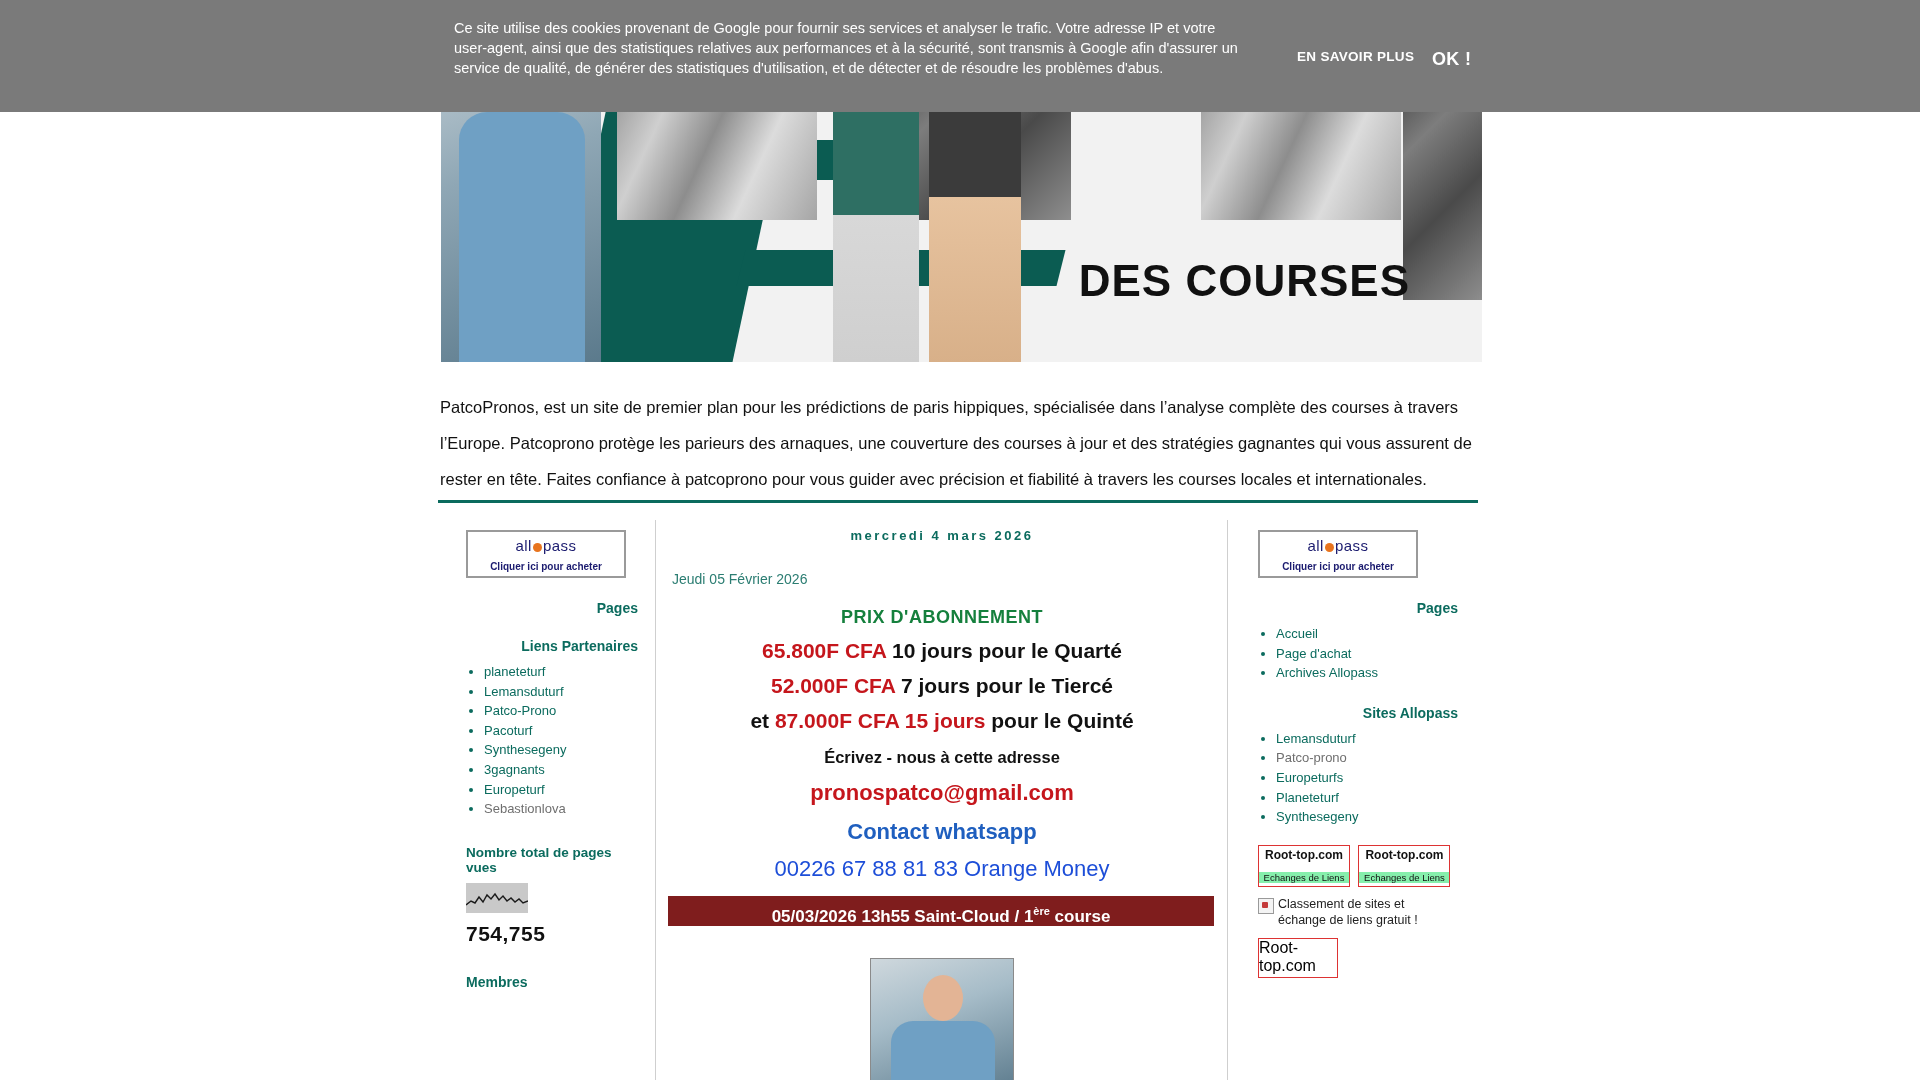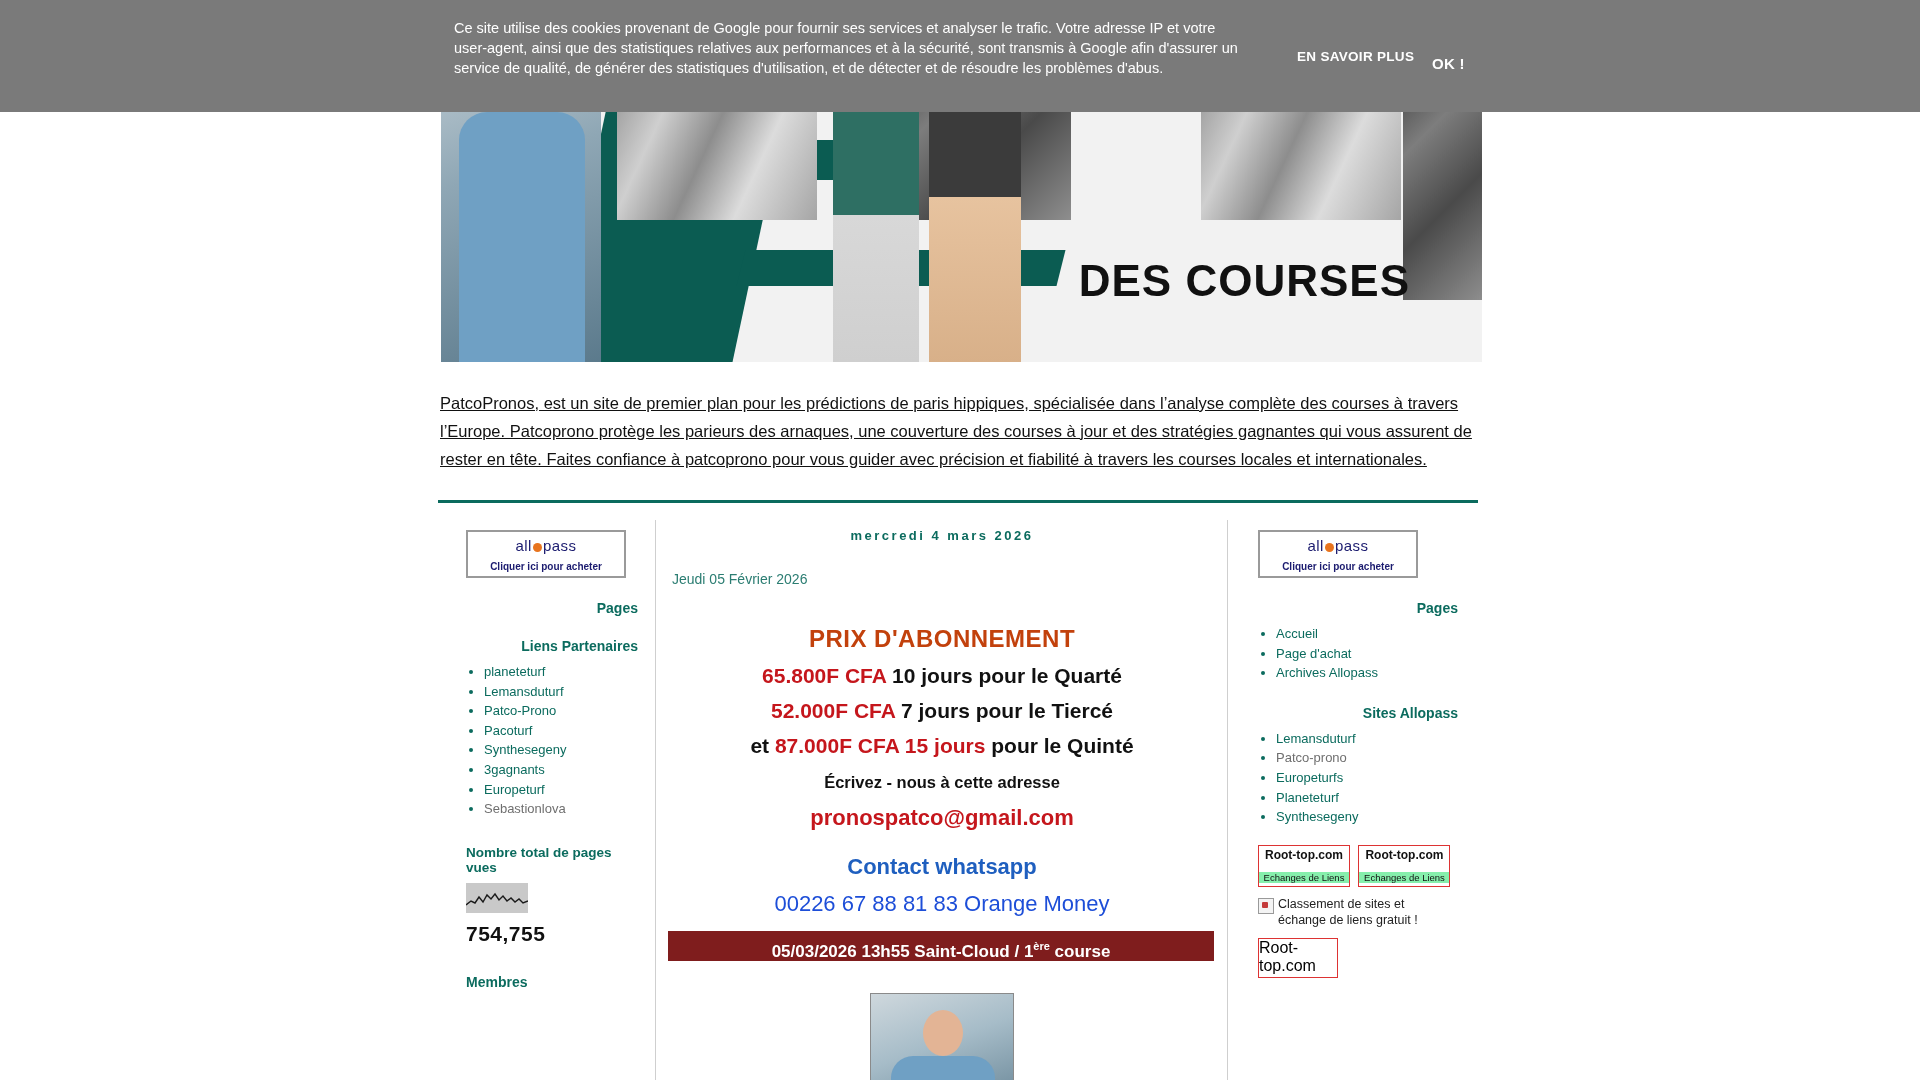--- a/index.html
+++ b/index.html
@@ -52,9 +52,9 @@
   #cookie-ok {
     position: absolute;
     left: 1432px;
-    top: 55px;
+    top: 49px;
     color: #ffffff;
-    font-size: 15px;
+    font-size: 18px;
     font-weight: bold;
     letter-spacing: .3px;
     text-decoration: none;

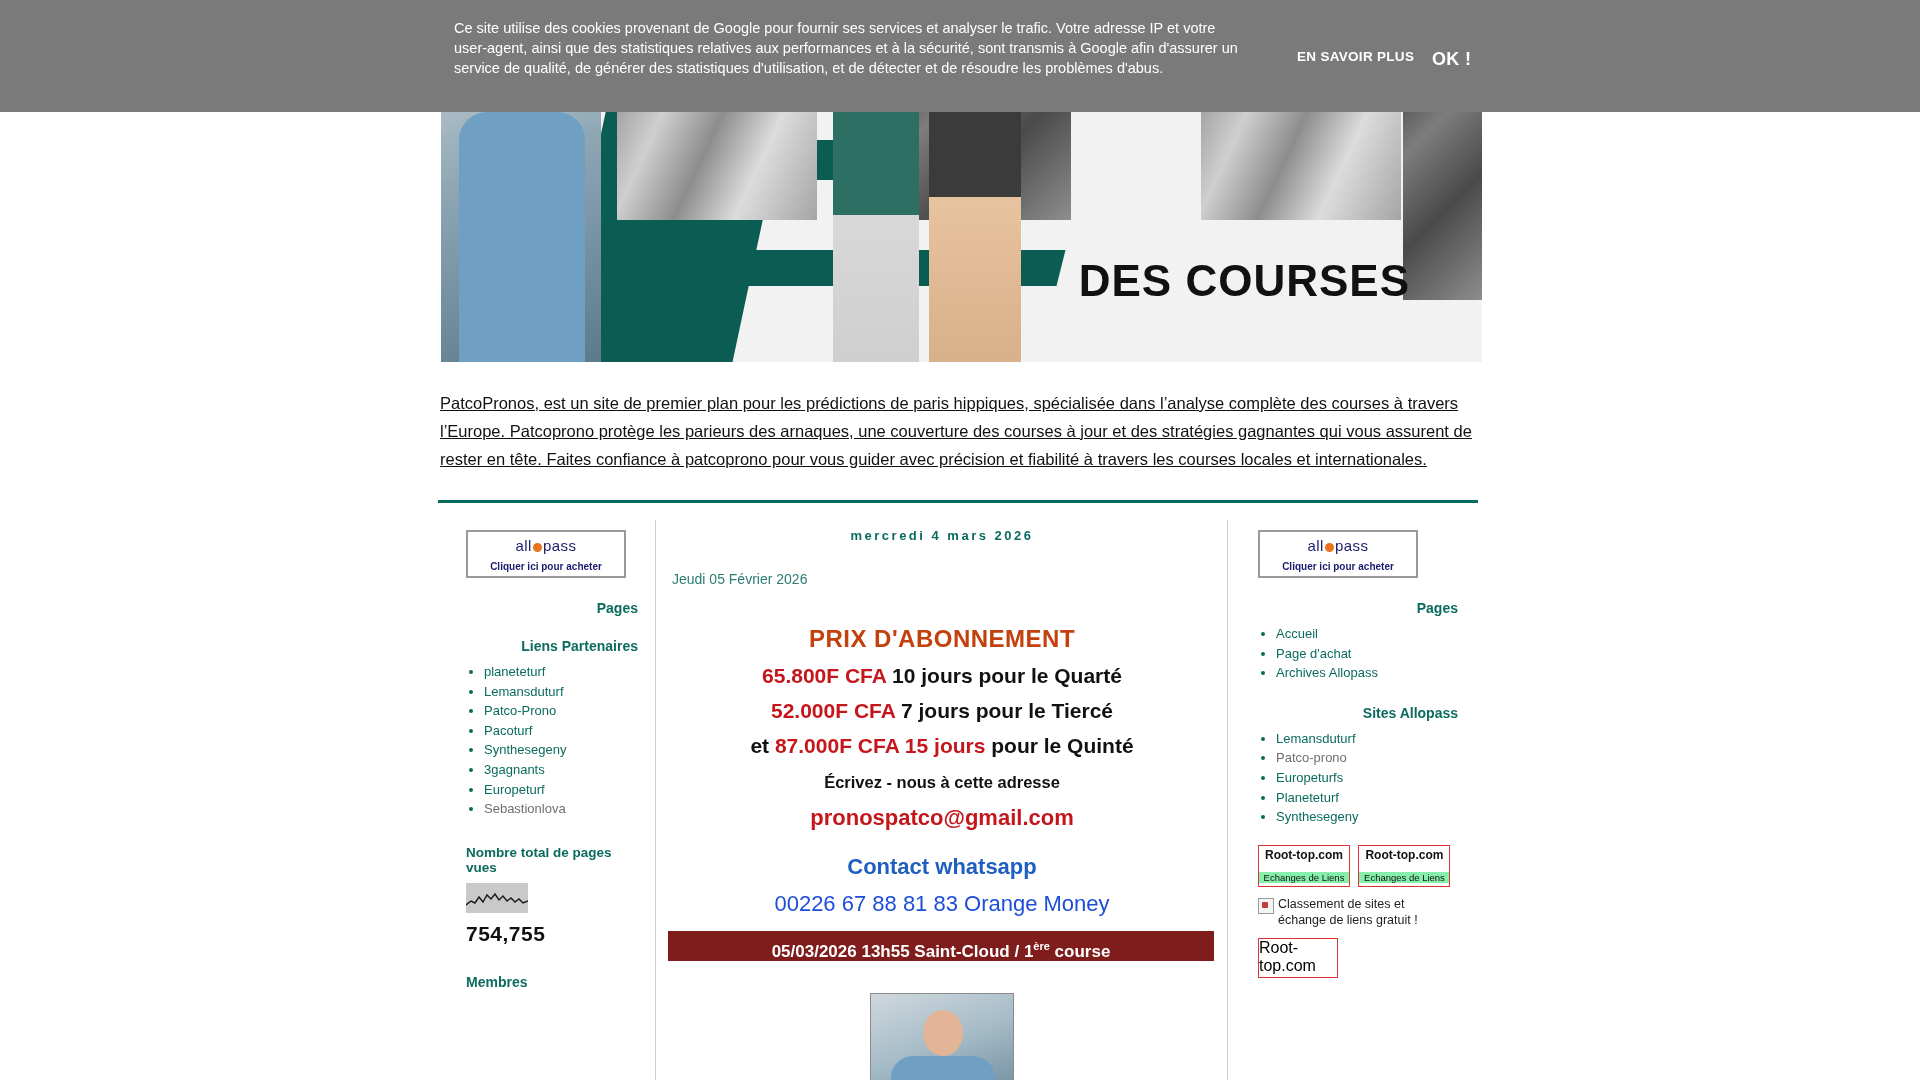--- a/index.html
+++ b/index.html
@@ -154,10 +154,9 @@
     top: 372px;
     width: 1036px;
     font-size: 16.5px;
-    line-height: 28px;
+    line-height: 36px;
     color: #111111;
     font-family: "Liberation Sans", sans-serif;
-    text-decoration: underline;
   }
   #divider {
     position: absolute;

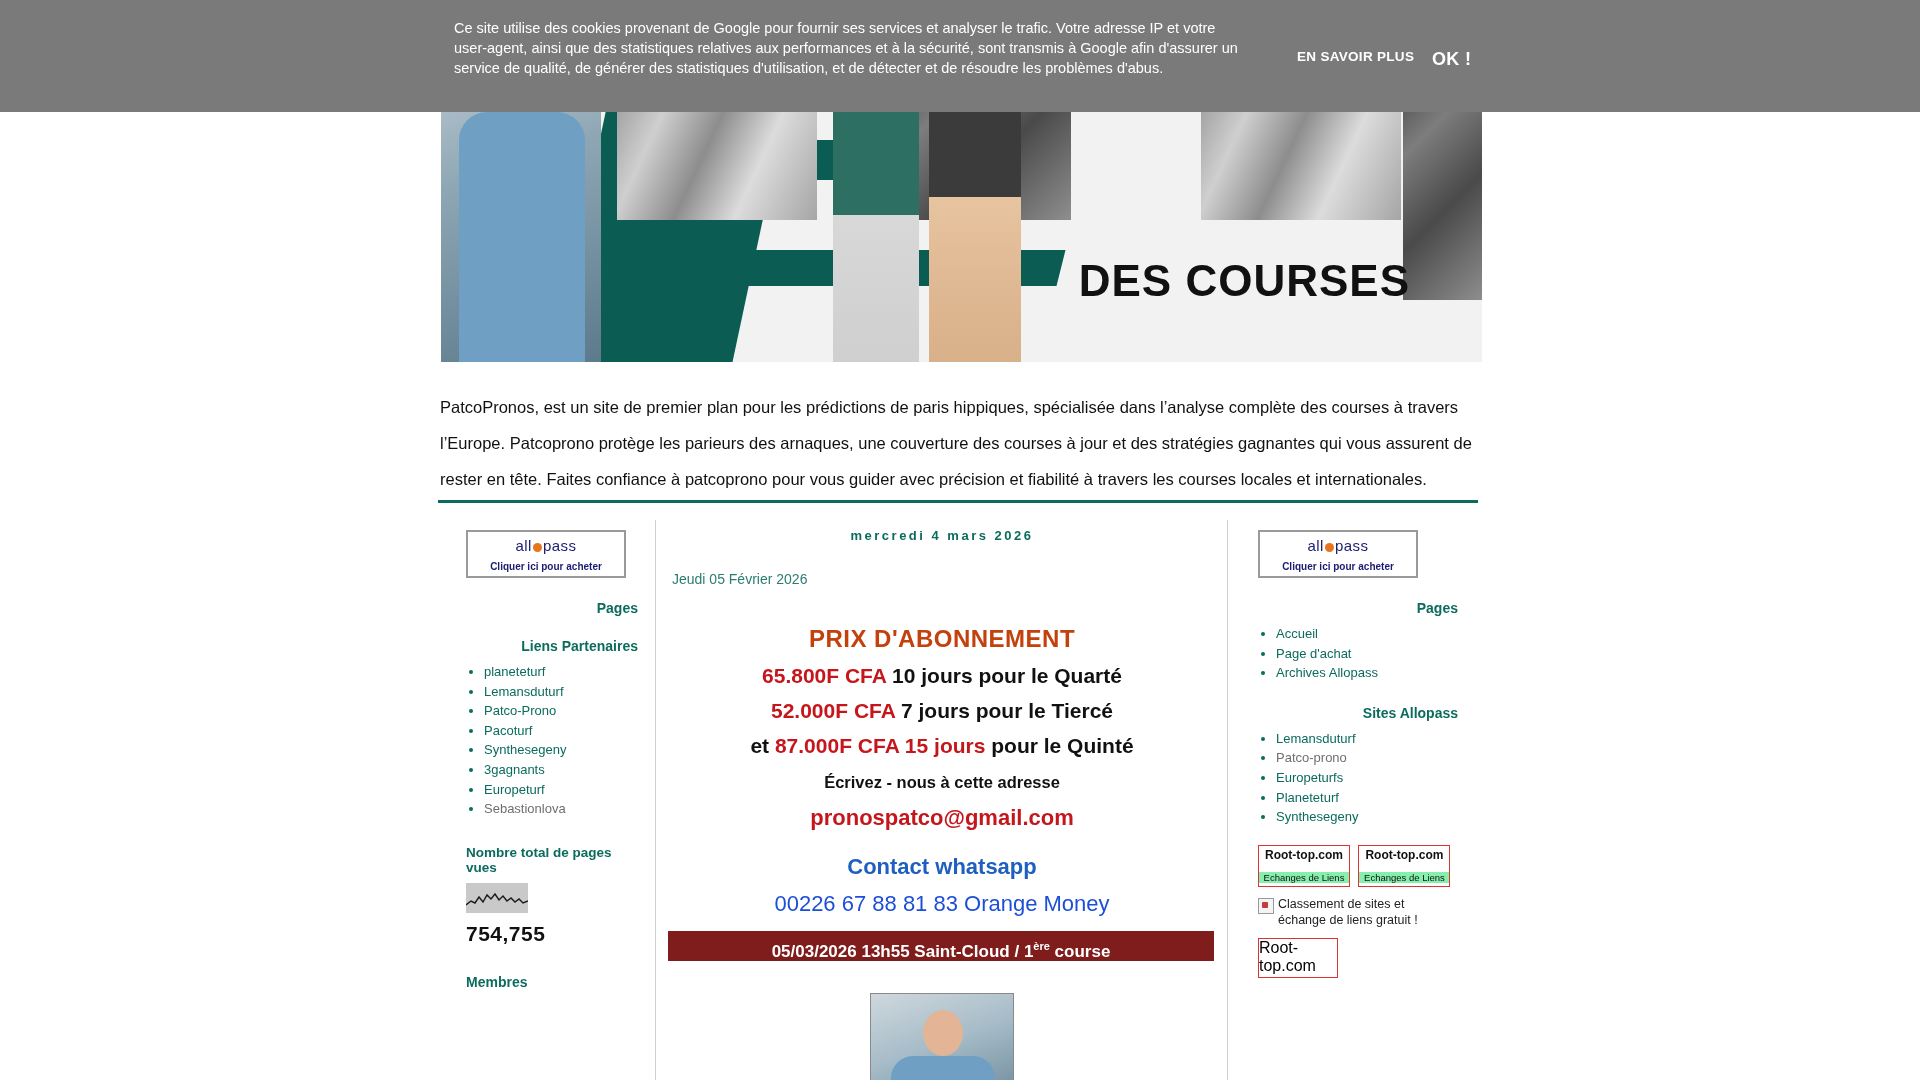--- a/index.html
+++ b/index.html
@@ -298,10 +298,10 @@
     padding-left: 4px;
   }
   #price-title {
-    margin-top: 38px;
-    font-size: 24px;
-    font-weight: bold;
-    color: #c2410c;
+    margin-top: 20px;
+    font-size: 18px;
+    font-weight: bold;
+    color: #15803d;
     letter-spacing: .5px;
   }
   .price-line {

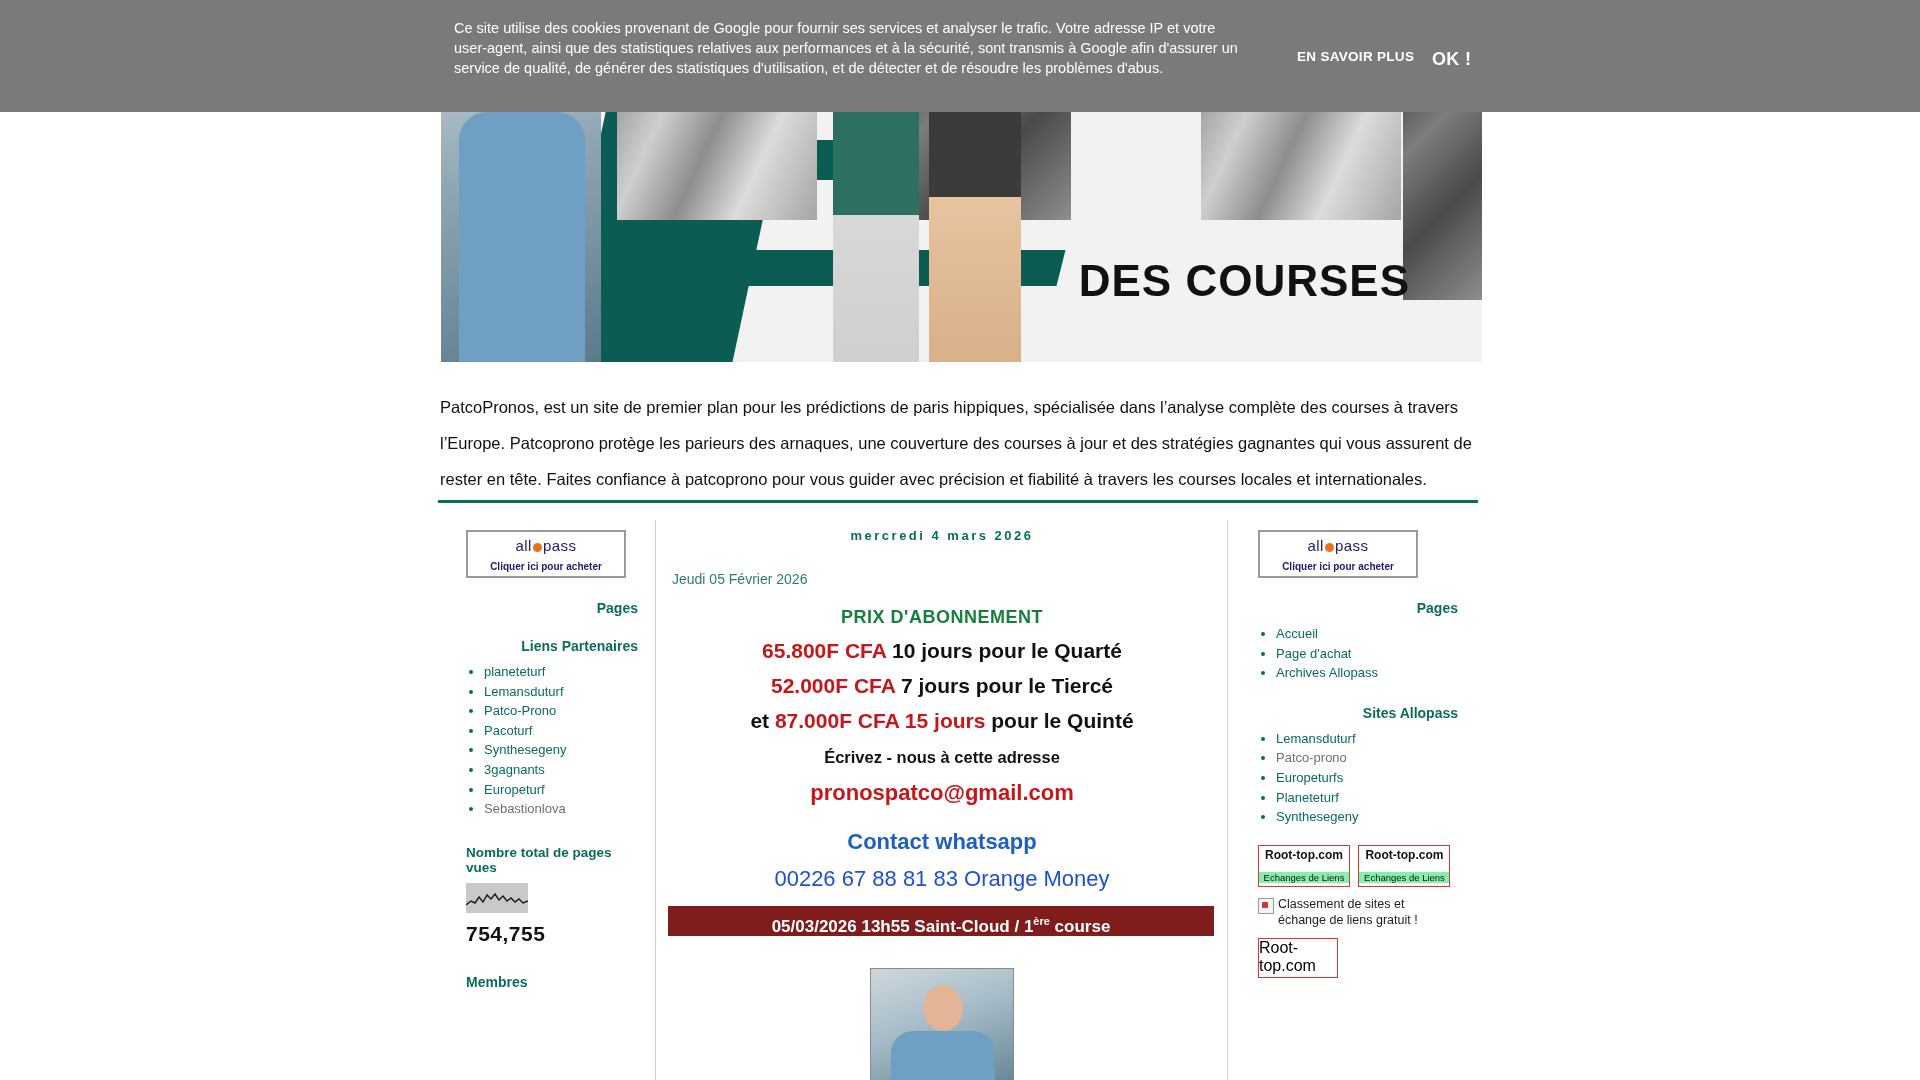--- a/index.html
+++ b/index.html
@@ -324,7 +324,7 @@
     color: #c5161c;
   }
   #whatsapp-label {
-    margin-top: 23px;
+    margin-top: 13px;
     font-size: 22px;
     font-weight: bold;
     color: #1f5fbf;

